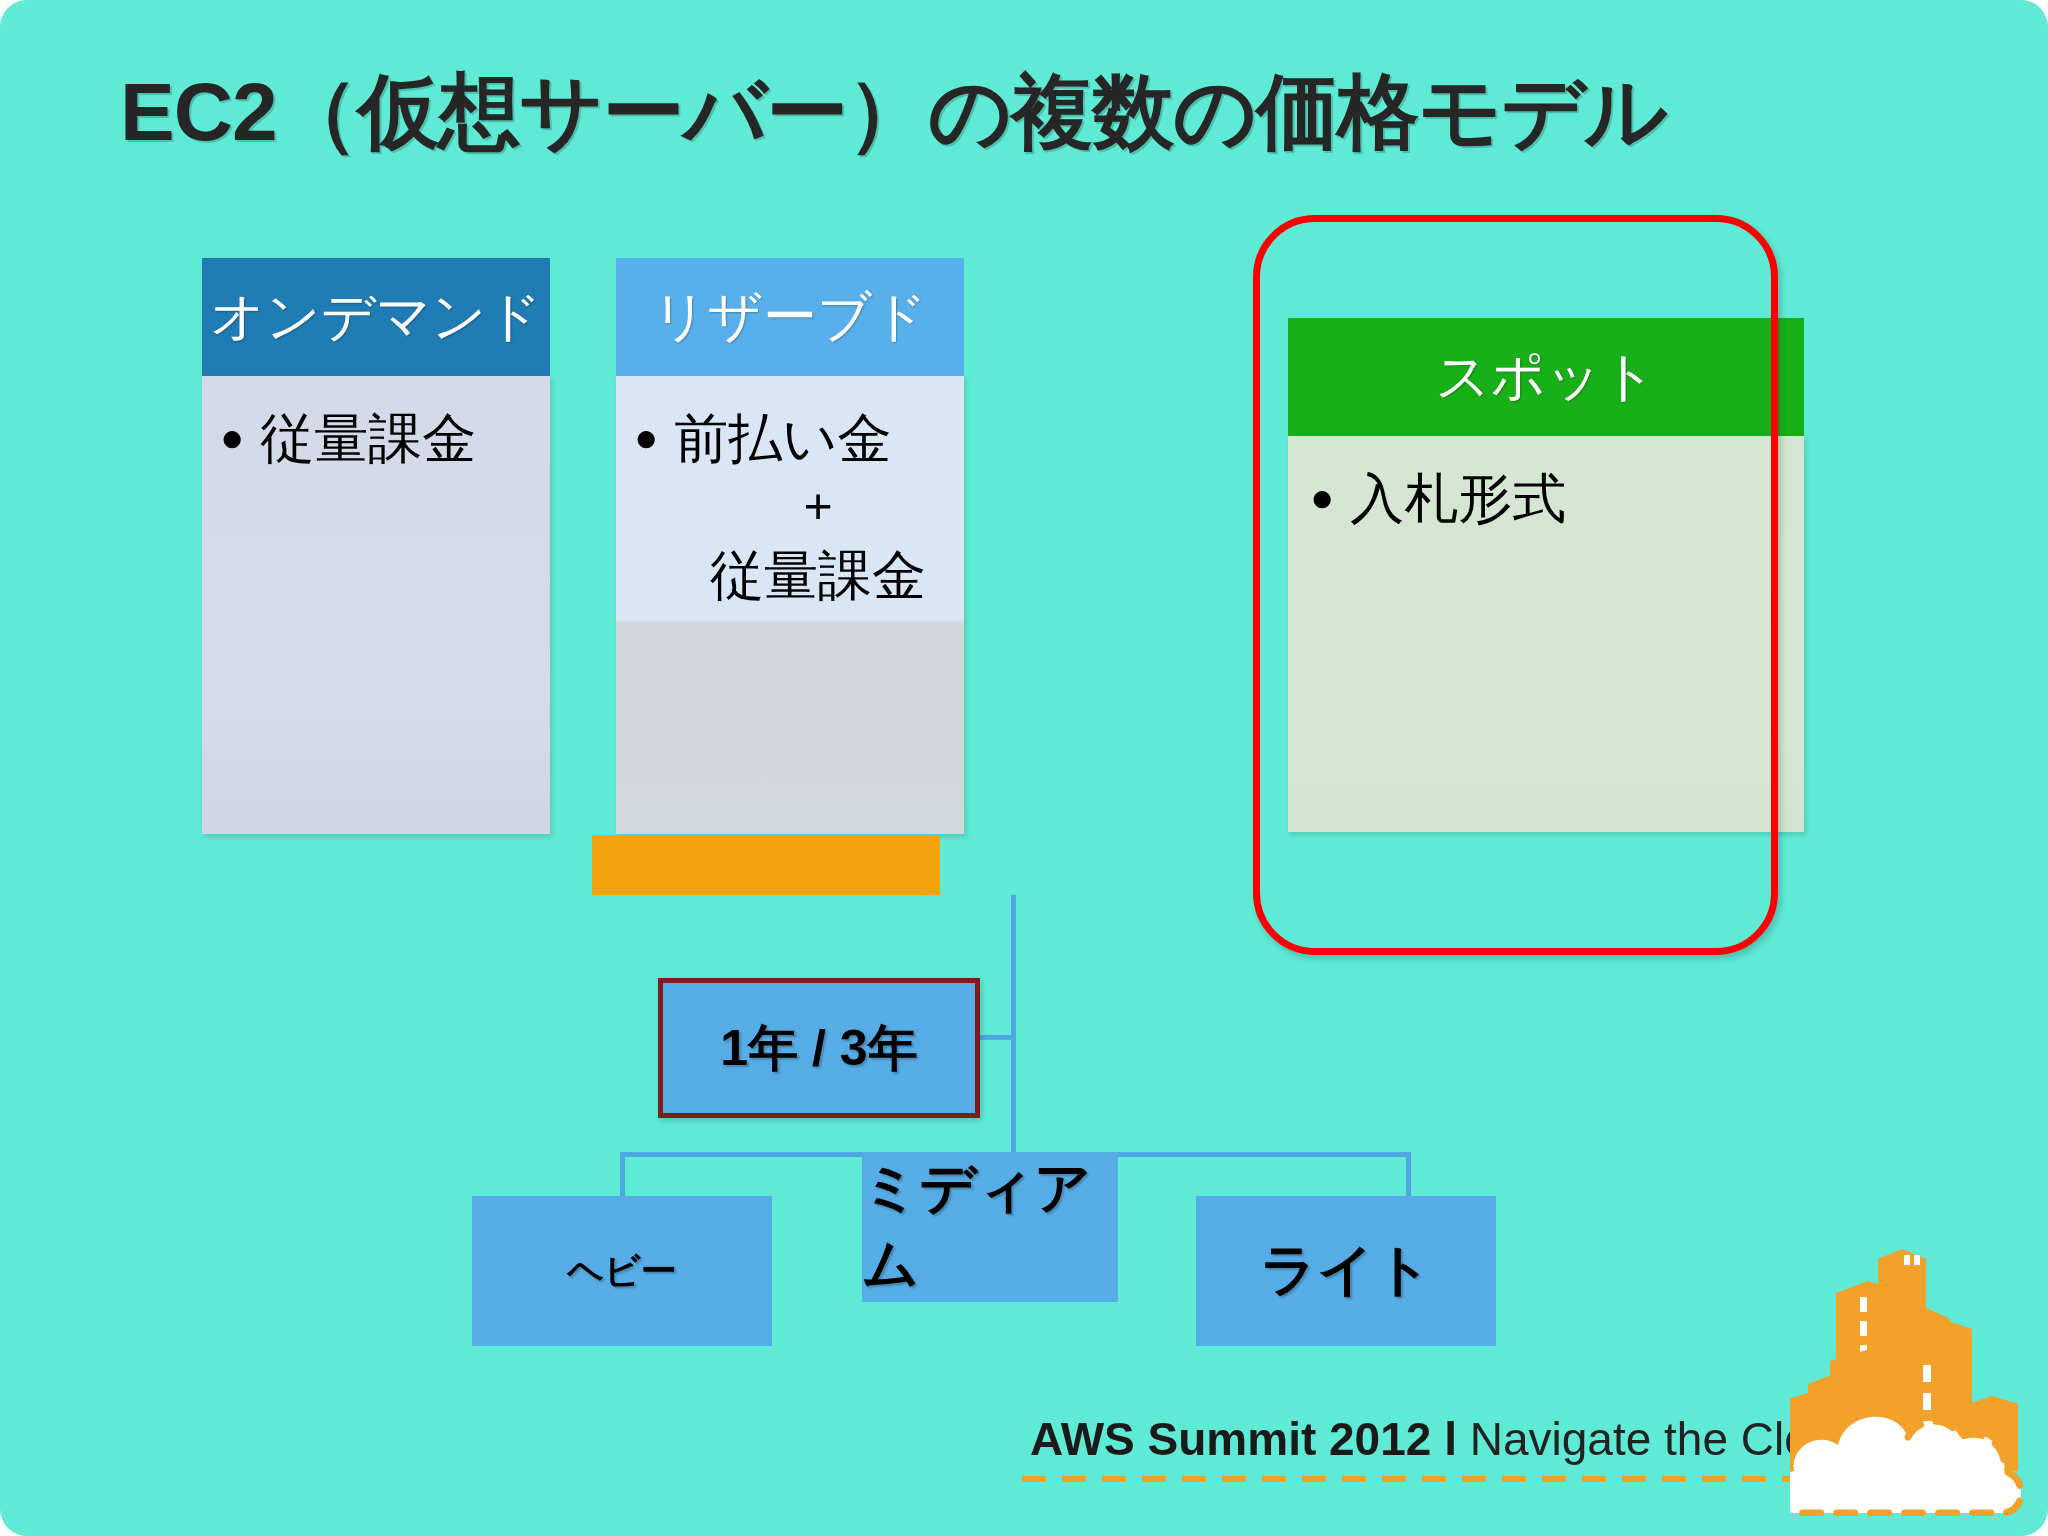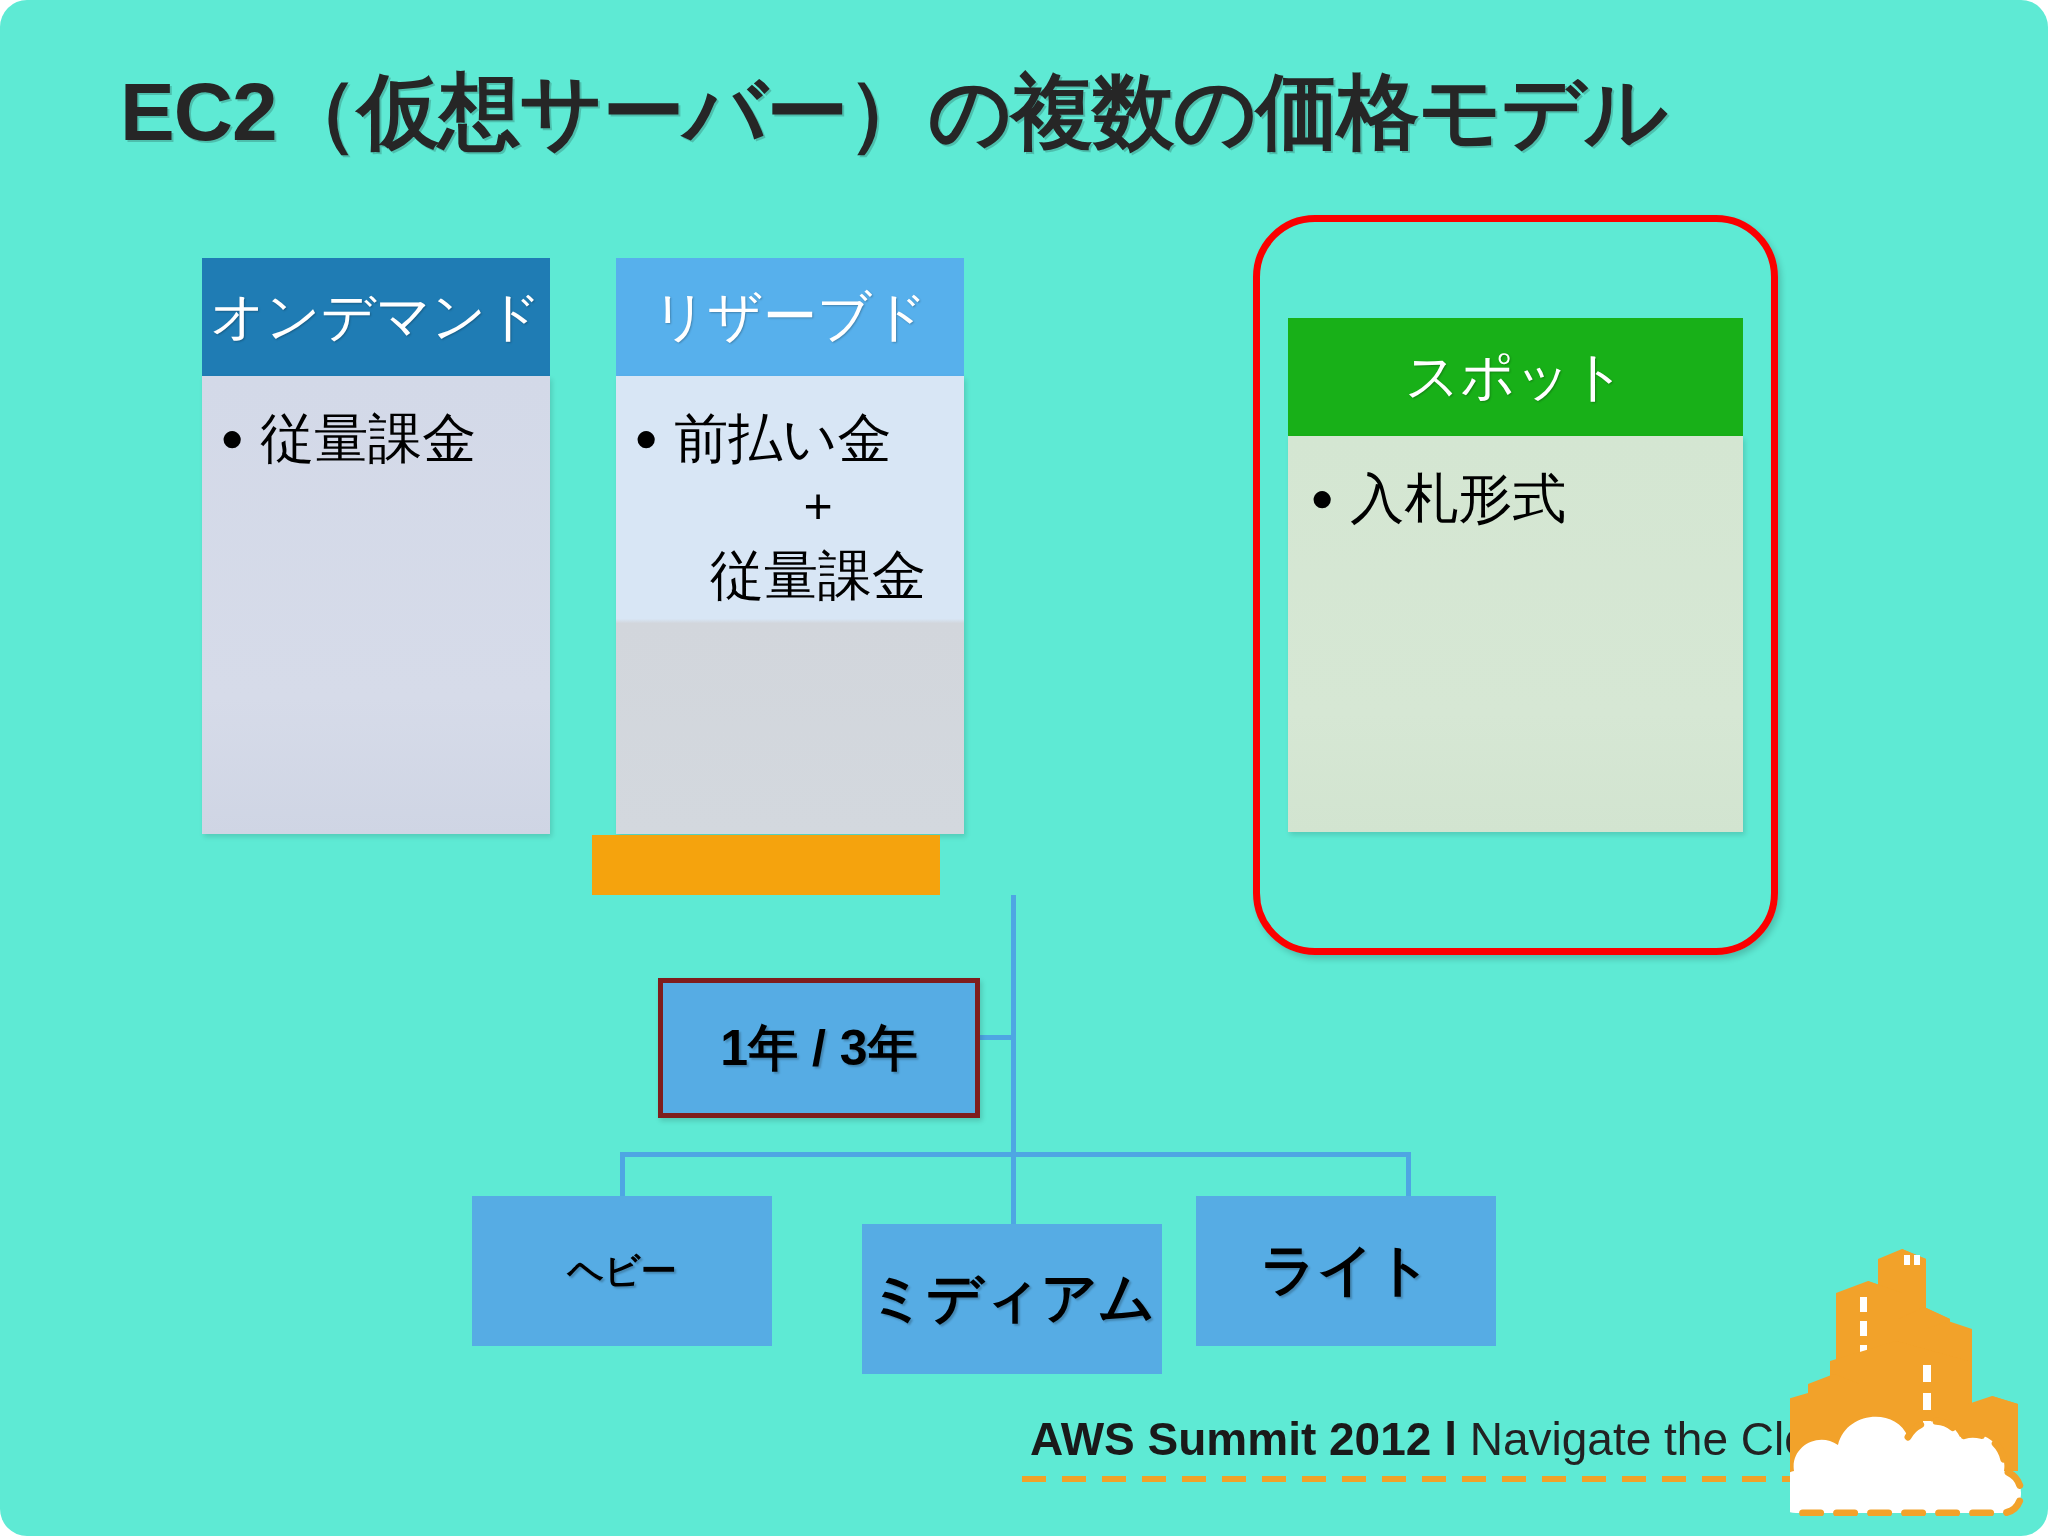--- a/index.html
+++ b/index.html
@@ -61,7 +61,7 @@
   }
 
   
-  #col-spot{left:1288px;top:318px;width:455px;}
+  #col-spot{left:1288px;top:318px;width:516px;}
   #col-spot .col-head{height:118px;background:#18b018;}
   #col-spot .col-body{
     height:396px;

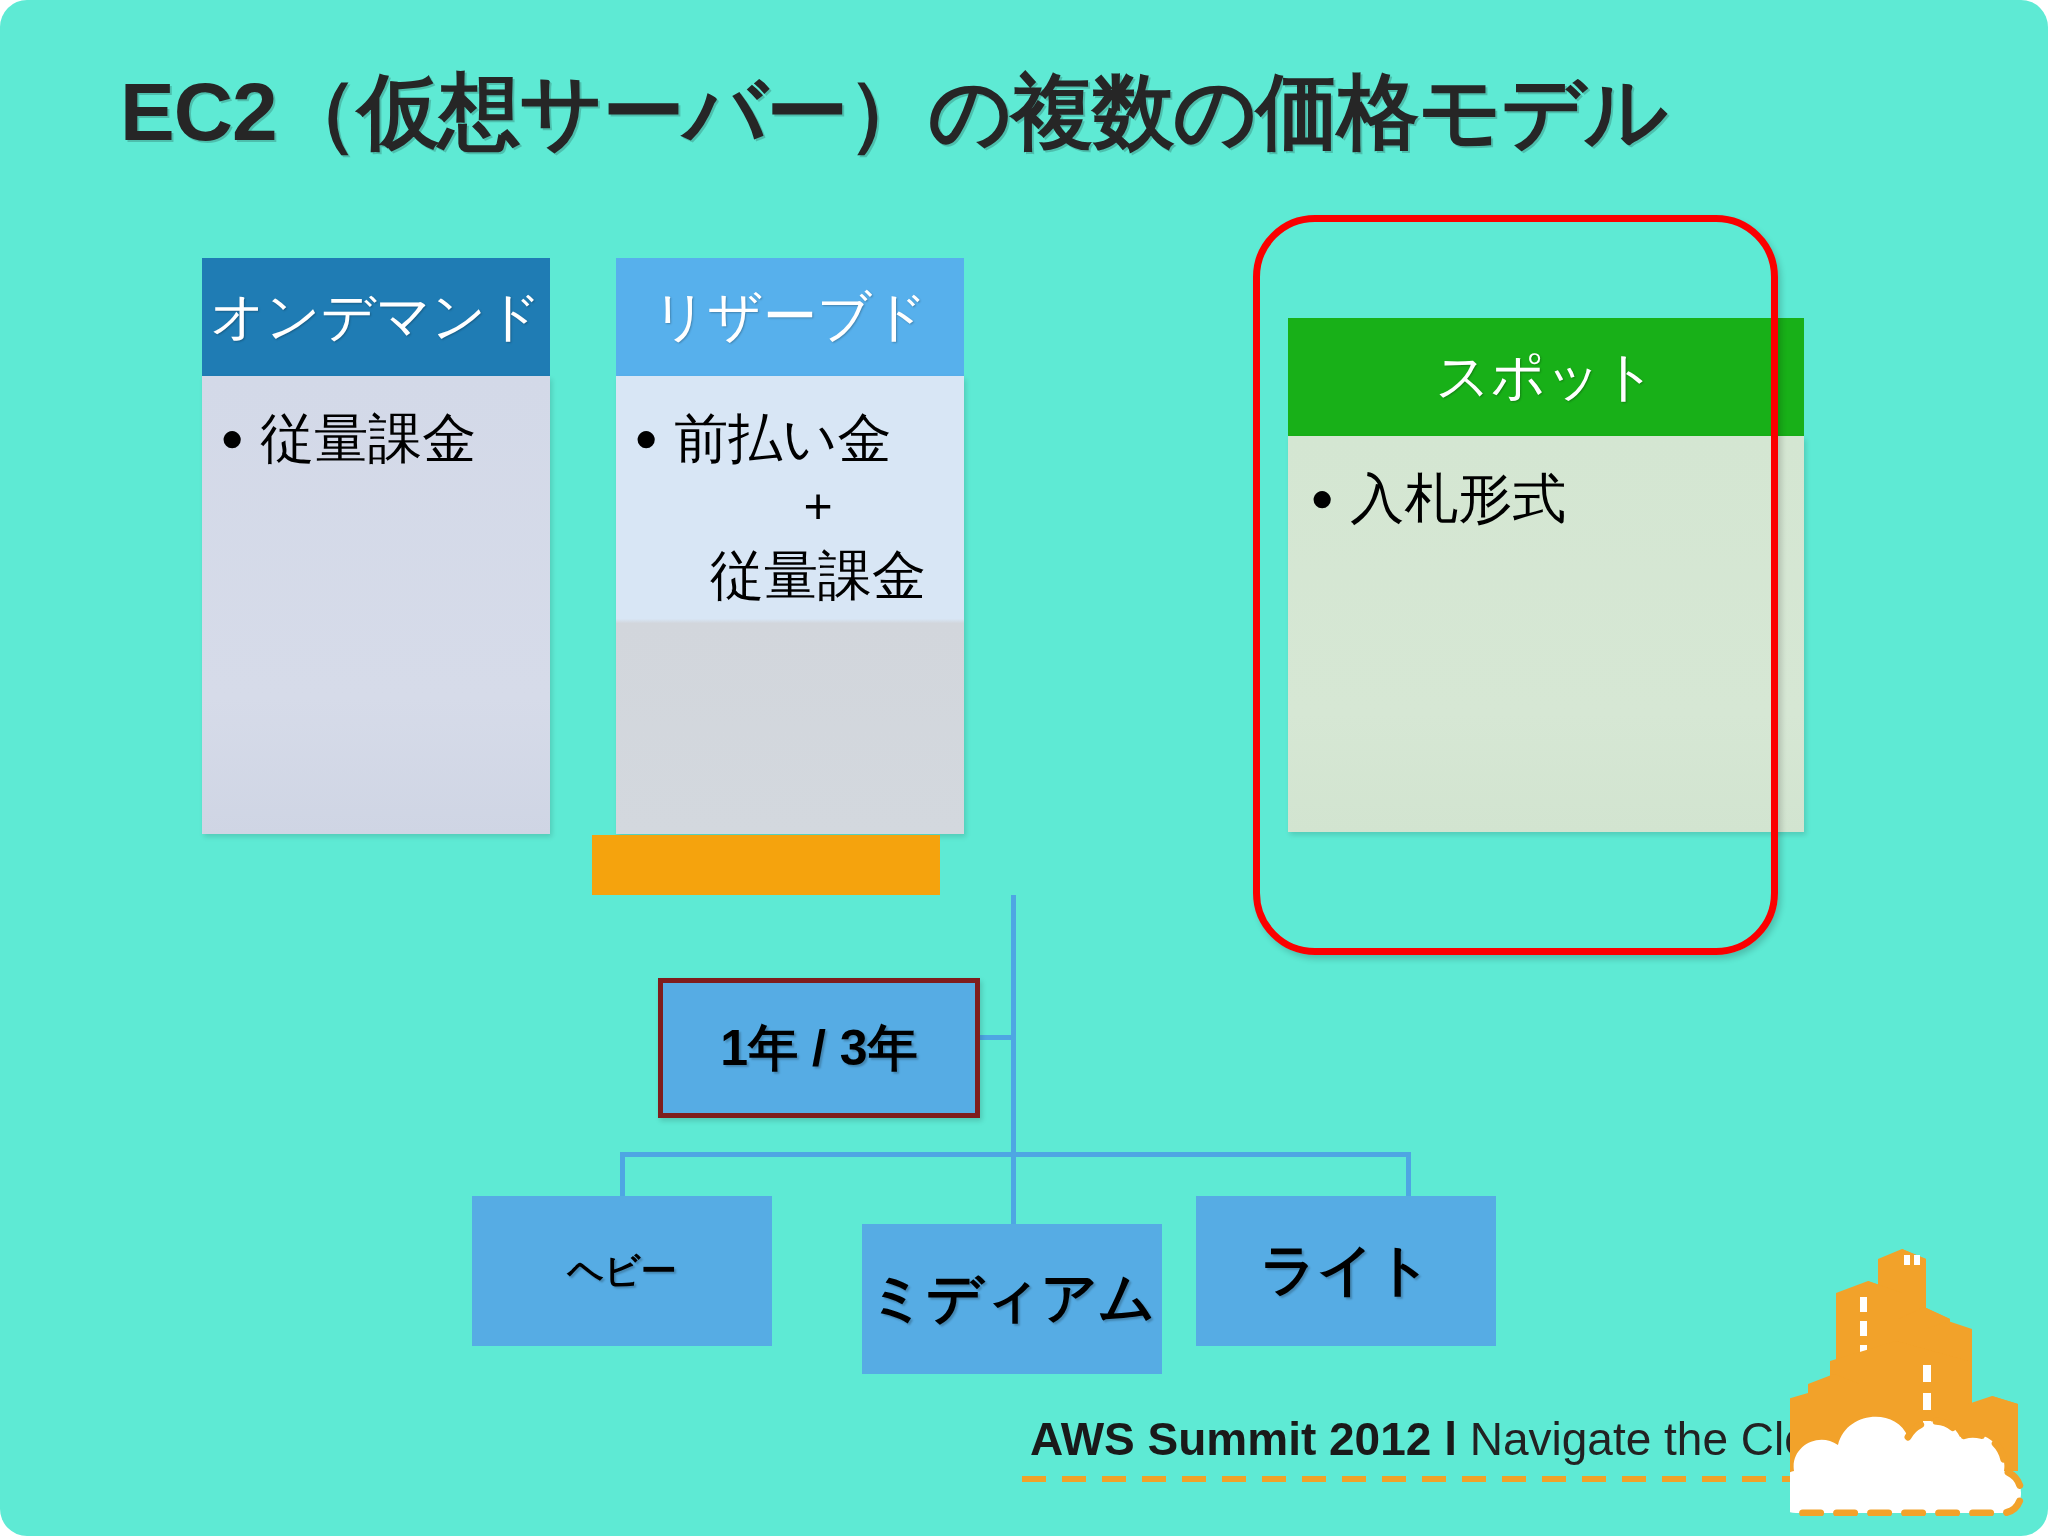--- a/index.html
+++ b/index.html
@@ -97,7 +97,7 @@
             border:5px solid #7f1d1d;box-sizing:border-box;
             box-shadow:2px 3px 5px rgba(0,0,0,0.15);}
   #box-heavy{left:472px;top:1196px;width:300px;height:150px;font-size:36px;}
-  #box-medium{left:862px;top:1224px;width:300px;height:150px;font-size:56px;}
+  #box-medium{left:862px;top:1152px;width:256px;height:150px;font-size:56px;}
   #box-light{left:1196px;top:1196px;width:300px;height:150px;font-size:56px;}
 
   

